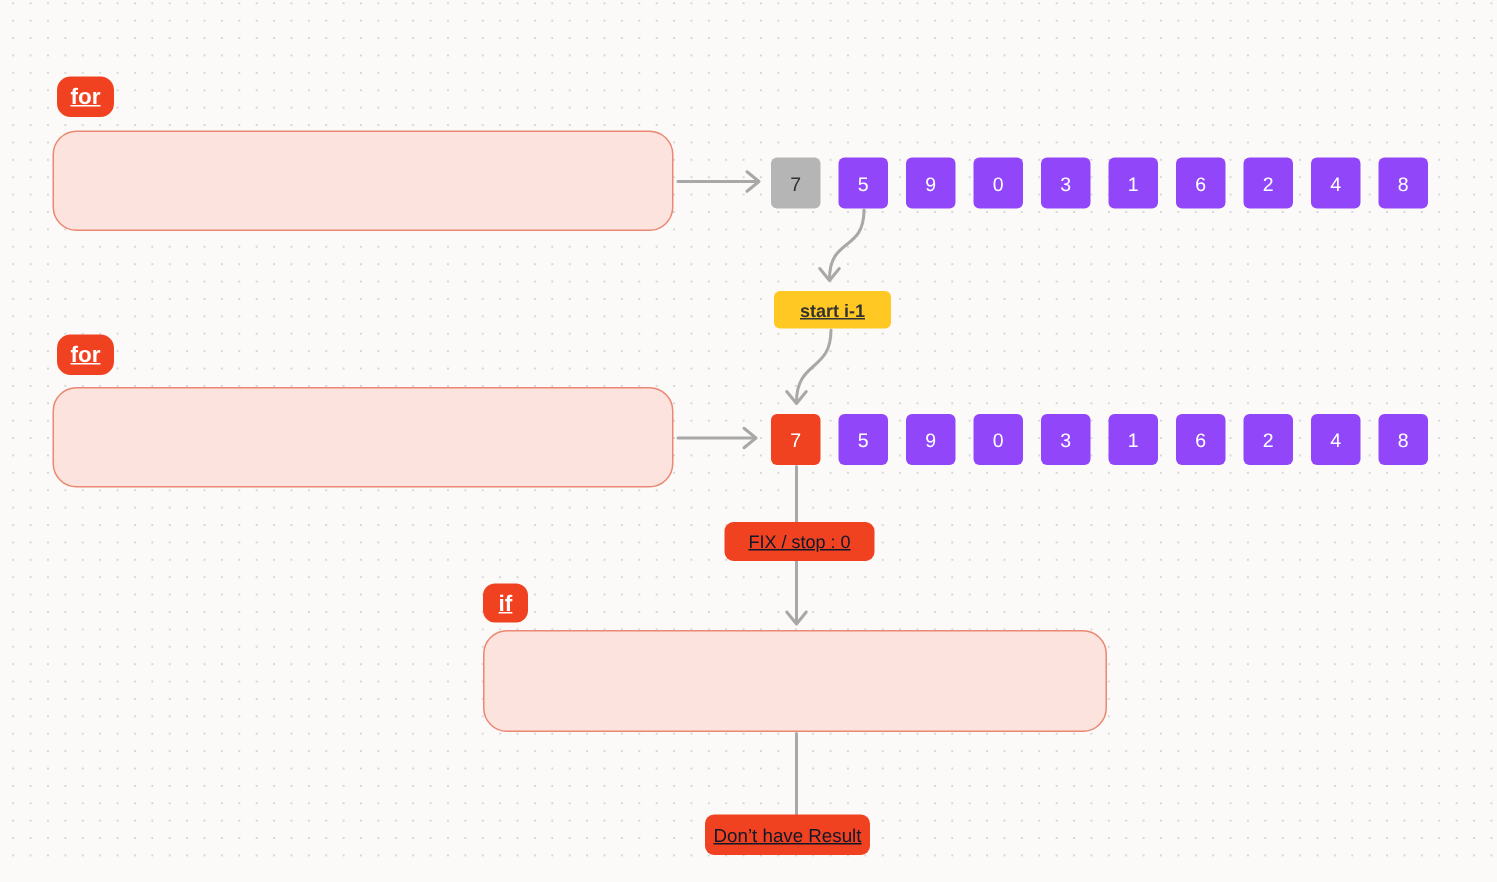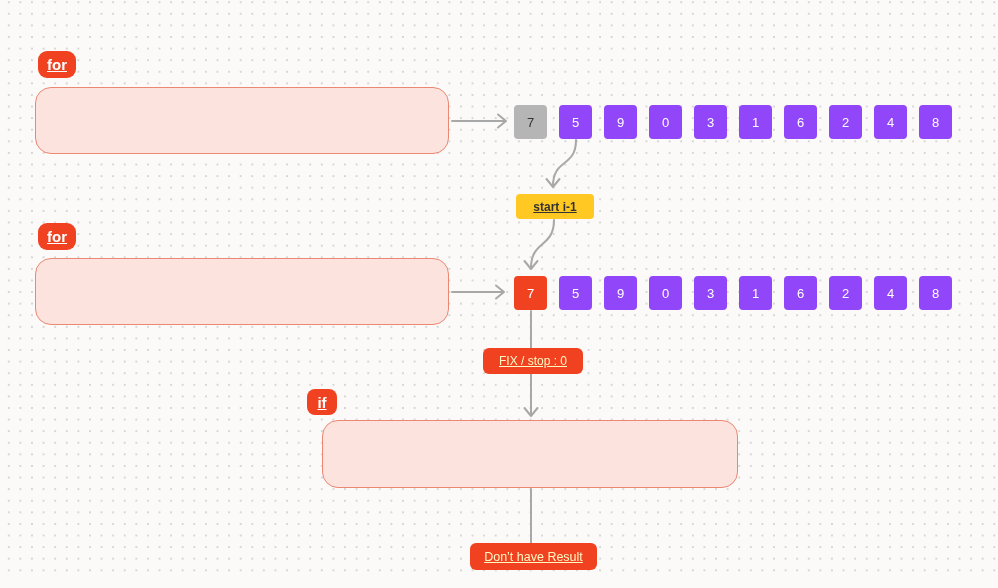--- a/index.html
+++ b/index.html
@@ -89,7 +89,7 @@
     border-radius: 4px; font-size: 12px; font-weight: 600; align-items: center;
   }
   .red-pill {
-    background: #F04220; color: #fef9c3;
+    background: #F04220; color: #0f172a;
     border-radius: 6px; font-size: 12px; font-weight: 500;
   }
   .fix-pill    { left: 483px; top: 348px; width: 100px; height: 26px; }

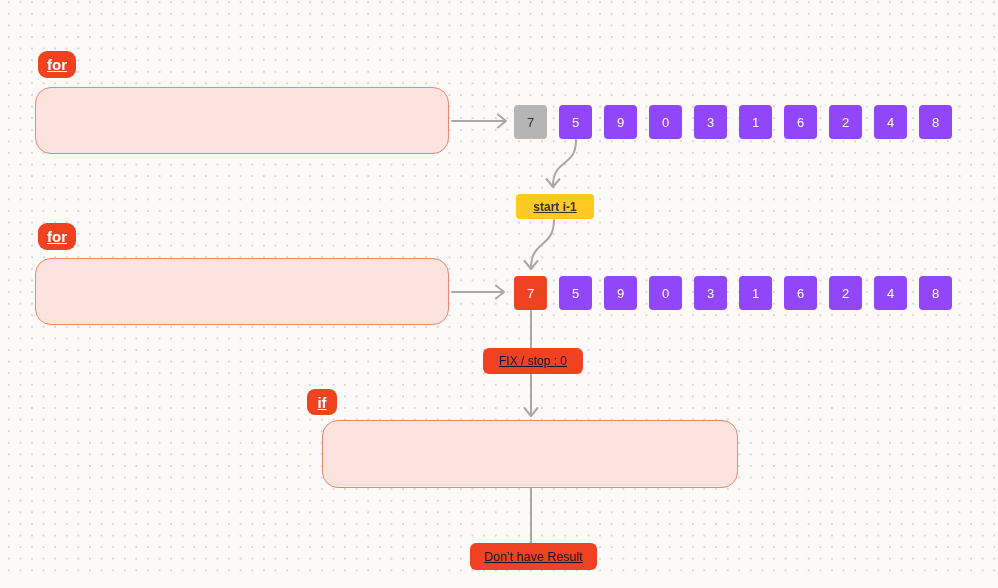--- a/index.html
+++ b/index.html
@@ -38,7 +38,7 @@
   }
   .badge-for-1 { left: 38px; top: 51px;  width: 38px; height: 27px; }
   .badge-for-2 { left: 38px; top: 223px; width: 38px; height: 27px; }
-  .badge-if    { left: 307px; top: 389px; width: 30px; height: 26px; border-radius: 8px; text-align: center; }
+  .badge-if    { left: 322px; top: 389px; width: 30px; height: 26px; border-radius: 8px; text-align: center; }
 
   .loop-box {
     background: #FCE3DE;

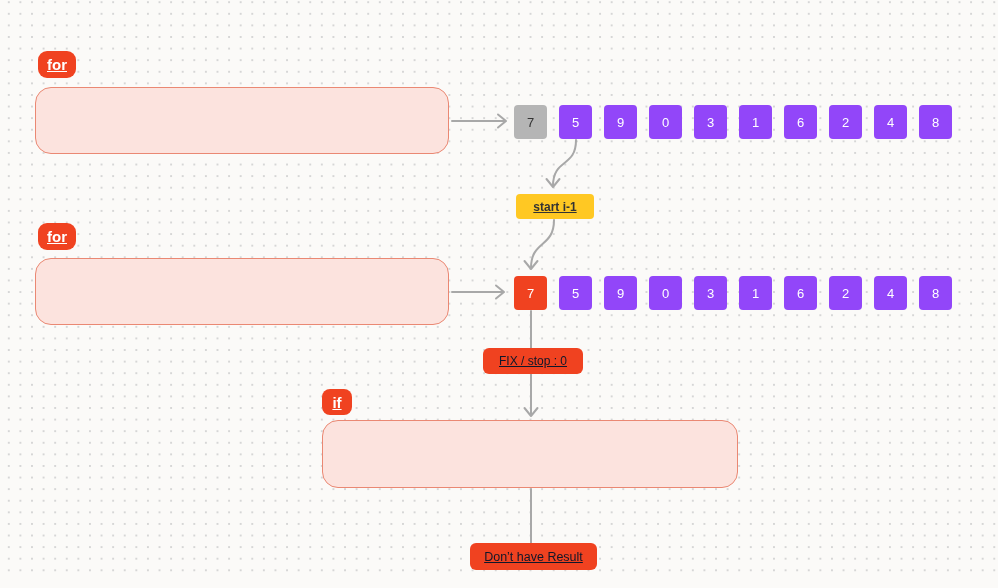--- a/index.html
+++ b/index.html
@@ -93,7 +93,7 @@
     border-radius: 6px; font-size: 12px; font-weight: 500;
   }
   .fix-pill    { left: 483px; top: 348px; width: 100px; height: 26px; }
-  .result-pill { left: 470px; top: 543px; width: 127px; height: 27px; font-size: 12.5px; }
+  .result-pill { left: 470px; top: 543px; width: 110px; height: 27px; font-size: 12.5px; }
 </style>
 </head>
 <body>

